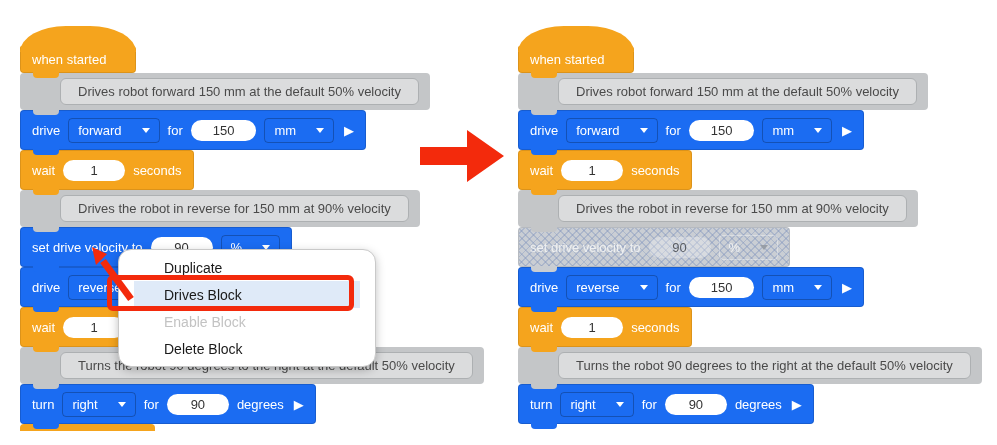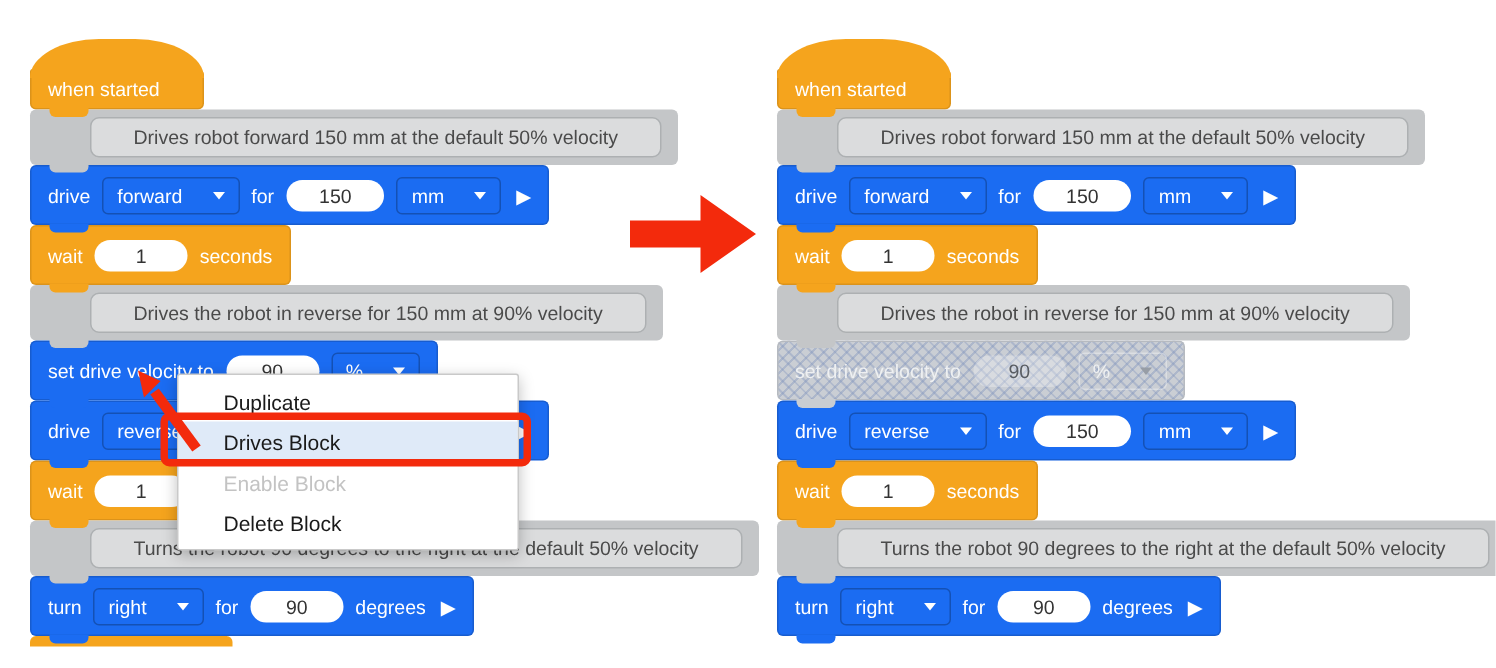--- a/index.html
+++ b/index.html
@@ -42,7 +42,7 @@
            display:flex;align-items:center;padding:0 11px 0 40px;position:relative;}
   .comment-box{
     background:#dbdcdd;border:1px solid #adb0b2;border-radius:6px;
-    padding:5px 28px;color:#4a4a4a;font-size:13px;white-space:nowrap;
+    padding:5px 17px;color:#4a4a4a;font-size:13px;white-space:nowrap;
   }
 
   

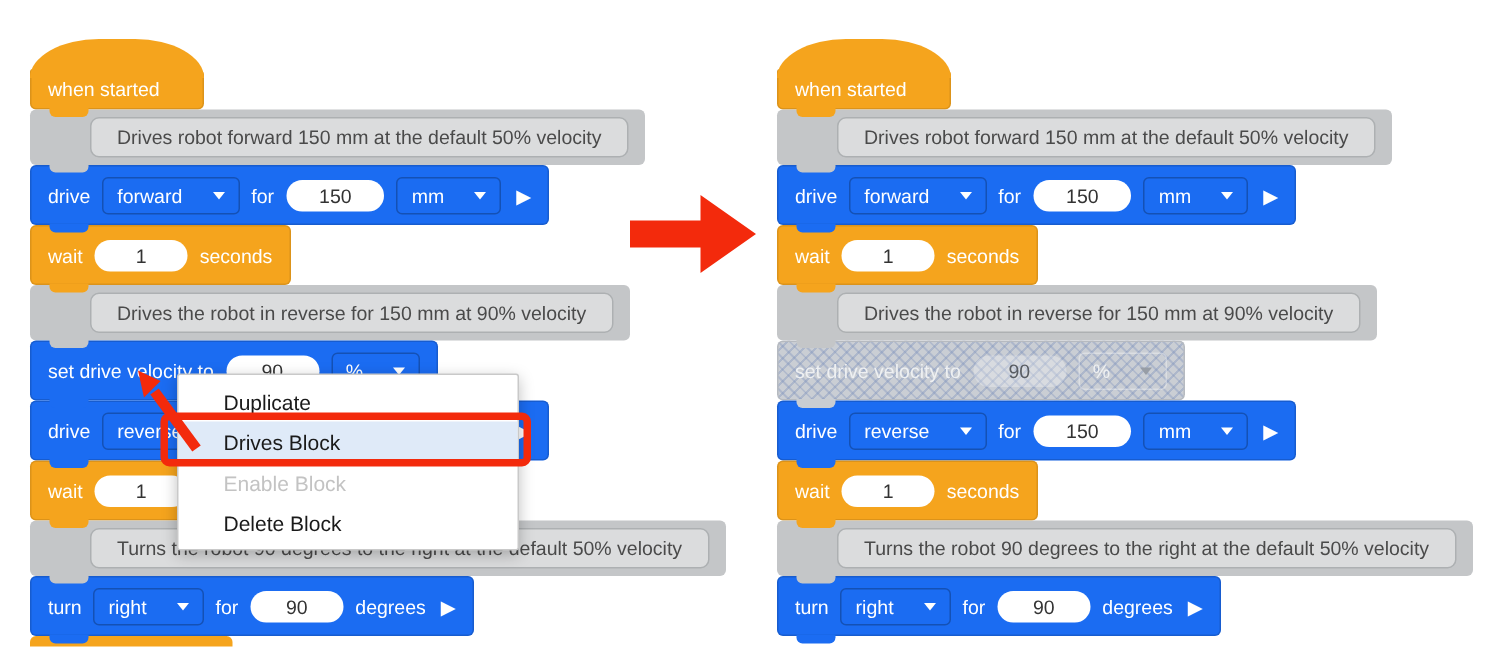--- a/index.html
+++ b/index.html
@@ -75,8 +75,8 @@
 
   
   .menu{position:absolute;left:118px;top:249px;width:226px;z-index:10;
-        background:#fff;border:1px solid #c9c9c9;border-radius:2px;
-        box-shadow:0 3px 10px rgba(0,0,0,.25);padding:4px 0;}
+        background:#fff;border:1px solid #c9c9c9;border-radius:13px;
+        box-shadow:0 3px 10px rgba(0,0,0,.25);padding:4px 15px;}
   .menu-item{height:27px;display:flex;align-items:center;padding-left:30px;
              font-size:14px;color:#1a1a1a;}
   .menu-item.highlight{background:#dfeaf8;}

